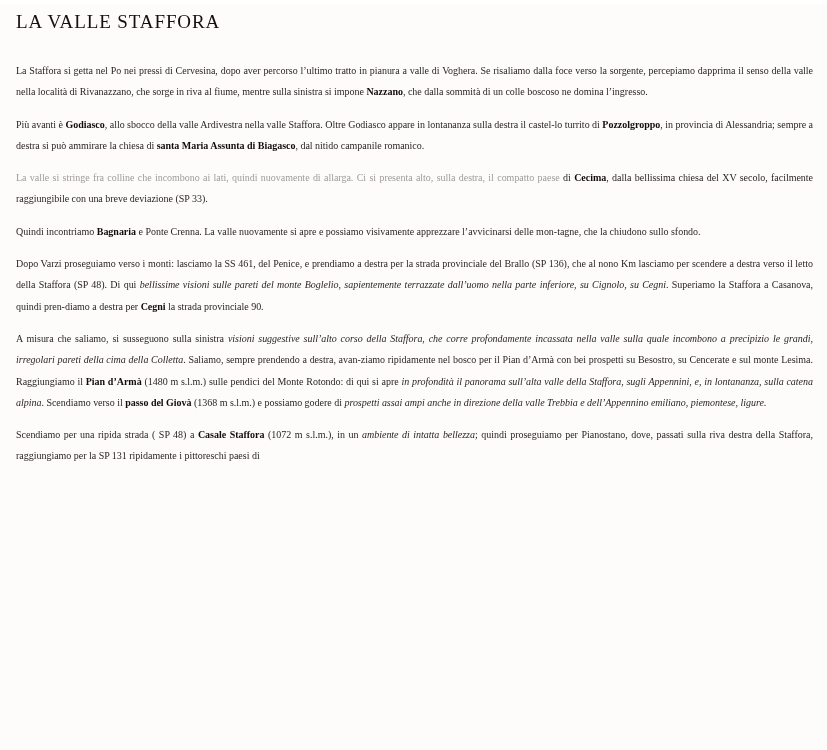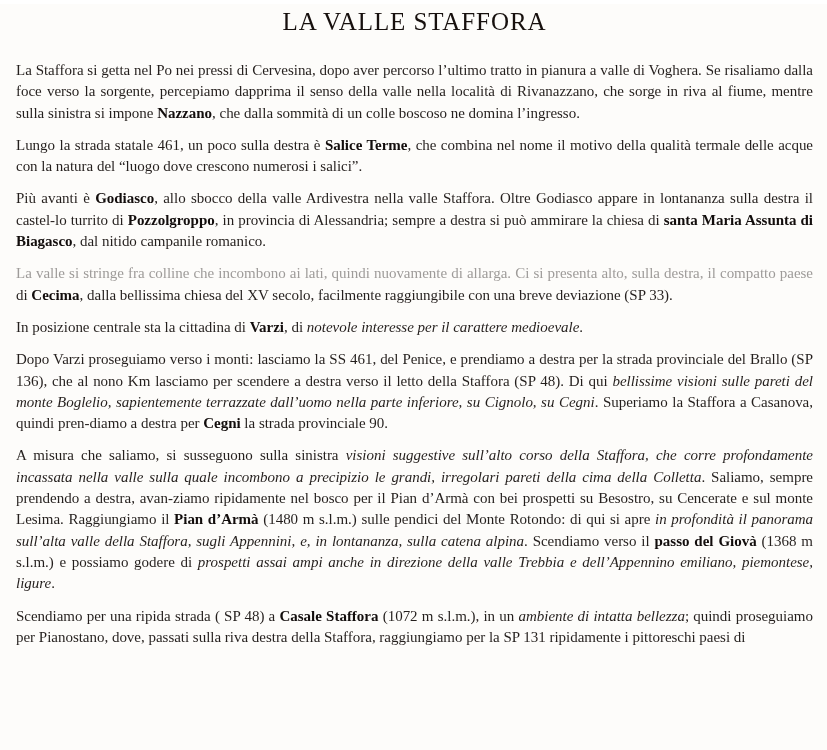--- a/index.html
+++ b/index.html
@@ -25,8 +25,8 @@
     padding: 0 14px 0 16px;
   }
   .page-title {
-    text-align: center;
-    font-size: 25px;
+    text-align: left;
+    font-size: 19px;
     line-height: 30px;
     letter-spacing: 0.9px;
     font-weight: 400;

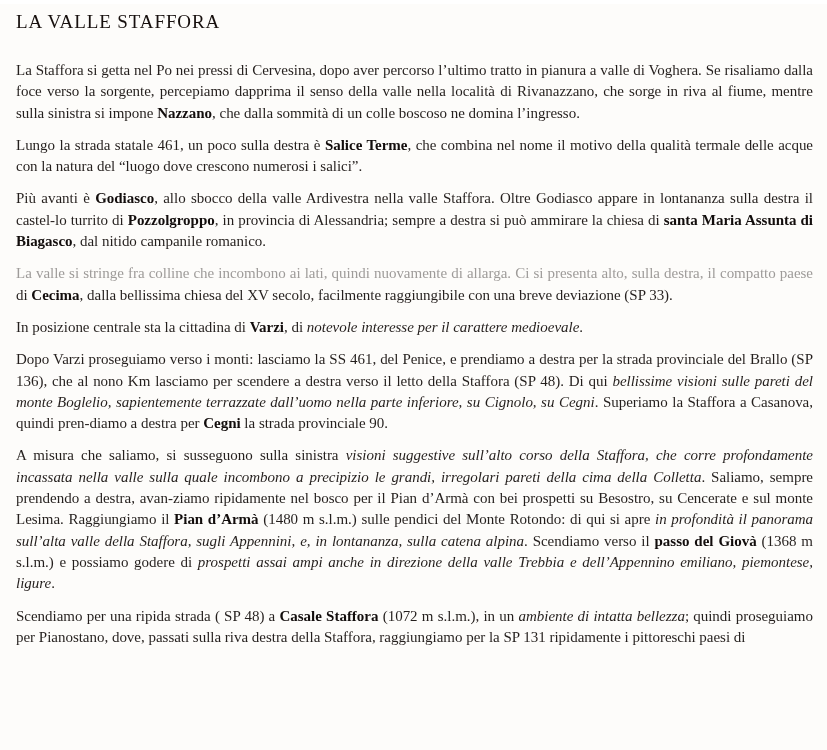--- a/index.html
+++ b/index.html
@@ -40,7 +40,7 @@
   }
   p.para {
     margin: 0 0 11px 0;
-    font-size: 15px;
+    font-size: 10px;
     line-height: 21.3px;
     text-align: justify;
     text-justify: inter-word;

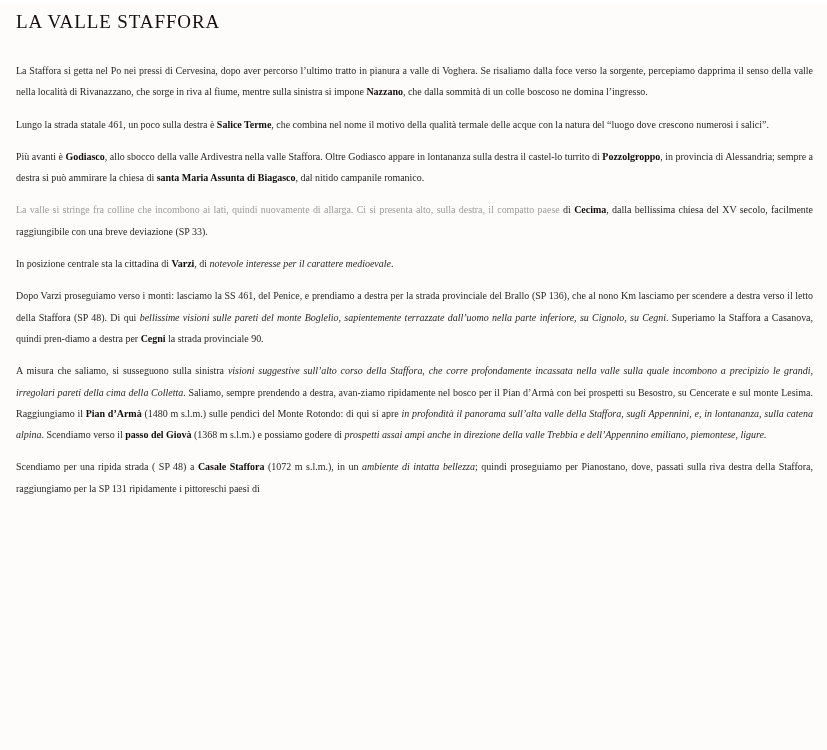--- a/index.html
+++ b/index.html
@@ -69,7 +69,6 @@
 
   <div class="body-text">
       <p class="para"><span>La Staffora si getta nel Po nei pressi di Cervesina, dopo aver percorso l’ultimo tratto in pianura a valle di Voghera. Se risaliamo dalla foce verso la sorgente, percepiamo dapprima il senso della valle nella località di Rivanazzano, che sorge in riva al fiume, mentre sulla sinistra si impone </span><b>Nazzano</b><span>, che dalla sommità di un colle boscoso ne domina l’ingresso.</span></p>
-      <p class="para"><span>Lungo la strada statale 461, un poco sulla destra è </span><b>Salice Terme</b><span>, che combina nel nome il motivo della qualità termale delle acque con la natura del “luogo dove crescono numerosi i salici”.</span></p>
       <p class="para"><span>Più avanti è </span><b>Godiasco</b><span>, allo sbocco della valle Ardivestra nella valle Staffora. Oltre Godiasco appare in lontananza sulla destra il castel-lo turrito di </span><b>Pozzolgroppo</b><span>, in provincia di Alessandria; sempre a destra si può ammirare la chiesa di </span><b>santa Maria Assunta di Biagasco</b><span>, dal nitido campanile romanico.</span></p>
       <p class="para"><span class="faded">La valle si stringe fra colline che incombono ai lati, quindi nuovamente di allarga. Ci si presenta alto, sulla destra, il compatto paese</span><span> di </span><b>Cecima</b><span>, dalla bellissima chiesa del XV secolo, facilmente raggiungibile con una breve deviazione (SP 33).</span></p>
       <p class="para"><span>In posizione centrale sta la cittadina di </span><b>Varzi</b><span>, di </span><i>notevole interesse per il carattere medioevale</i><span>.</span></p>

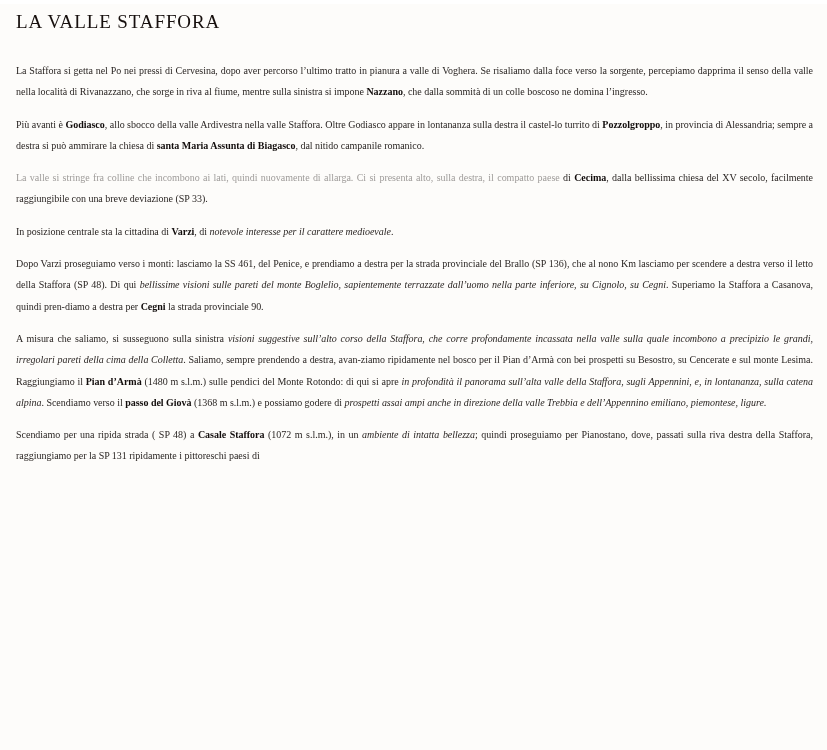--- a/index.html
+++ b/index.html
@@ -71,6 +71,7 @@
       <p class="para"><span>La Staffora si getta nel Po nei pressi di Cervesina, dopo aver percorso l’ultimo tratto in pianura a valle di Voghera. Se risaliamo dalla foce verso la sorgente, percepiamo dapprima il senso della valle nella località di Rivanazzano, che sorge in riva al fiume, mentre sulla sinistra si impone </span><b>Nazzano</b><span>, che dalla sommità di un colle boscoso ne domina l’ingresso.</span></p>
       <p class="para"><span>Più avanti è </span><b>Godiasco</b><span>, allo sbocco della valle Ardivestra nella valle Staffora. Oltre Godiasco appare in lontananza sulla destra il castel-lo turrito di </span><b>Pozzolgroppo</b><span>, in provincia di Alessandria; sempre a destra si può ammirare la chiesa di </span><b>santa Maria Assunta di Biagasco</b><span>, dal nitido campanile romanico.</span></p>
       <p class="para"><span class="faded">La valle si stringe fra colline che incombono ai lati, quindi nuovamente di allarga. Ci si presenta alto, sulla destra, il compatto paese</span><span> di </span><b>Cecima</b><span>, dalla bellissima chiesa del XV secolo, facilmente raggiungibile con una breve deviazione (SP 33).</span></p>
+      <p class="para"><span>Quindi incontriamo </span><b>Bagnaria</b><span> e Ponte Crenna. La valle nuovamente si apre e possiamo visivamente apprezzare l’avvicinarsi delle mon-tagne, che la chiudono sullo sfondo.</span></p>
       <p class="para"><span>In posizione centrale sta la cittadina di </span><b>Varzi</b><span>, di </span><i>notevole interesse per il carattere medioevale</i><span>.</span></p>
       <p class="para"><span>Dopo Varzi proseguiamo verso i monti: lasciamo la SS 461, del Penice, e prendiamo a destra per la strada provinciale del Brallo (SP 136), che al nono Km lasciamo per scendere a destra verso il letto della Staffora (SP 48). Di qui </span><i>bellissime visioni sulle pareti del monte Boglelio, sapientemente terrazzate dall’uomo nella parte inferiore, su Cignolo, su Cegni</i><span>. Superiamo la Staffora a Casanova, quindi pren-diamo a destra per </span><b>Cegni</b><span> la strada provinciale 90.</span></p>
       <p class="para"><span>A misura che saliamo, si susseguono sulla sinistra </span><i>visioni suggestive sull’alto corso della Staffora, che corre profondamente incassata nella valle sulla quale incombono a precipizio le grandi, irregolari pareti della cima della Colletta</i><span>. Saliamo, sempre prendendo a destra, avan-ziamo ripidamente nel bosco per il Pian d’Armà con bei prospetti su Besostro, su Cencerate e sul monte Lesima. Raggiungiamo il </span><b>Pian d’Armà</b><span> (1480 m s.l.m.) sulle pendici del Monte Rotondo: di qui si apre </span><i>in profondità il panorama sull’alta valle della Staffora, sugli Appennini, e, in lontananza, sulla catena alpina</i><span>. Scendiamo verso il </span><b>passo del Giovà</b><span> (1368 m s.l.m.) e possiamo godere di </span><i>prospetti assai ampi anche in direzione della valle Trebbia e dell’Appennino emiliano, piemontese, ligure</i><span>.</span></p>

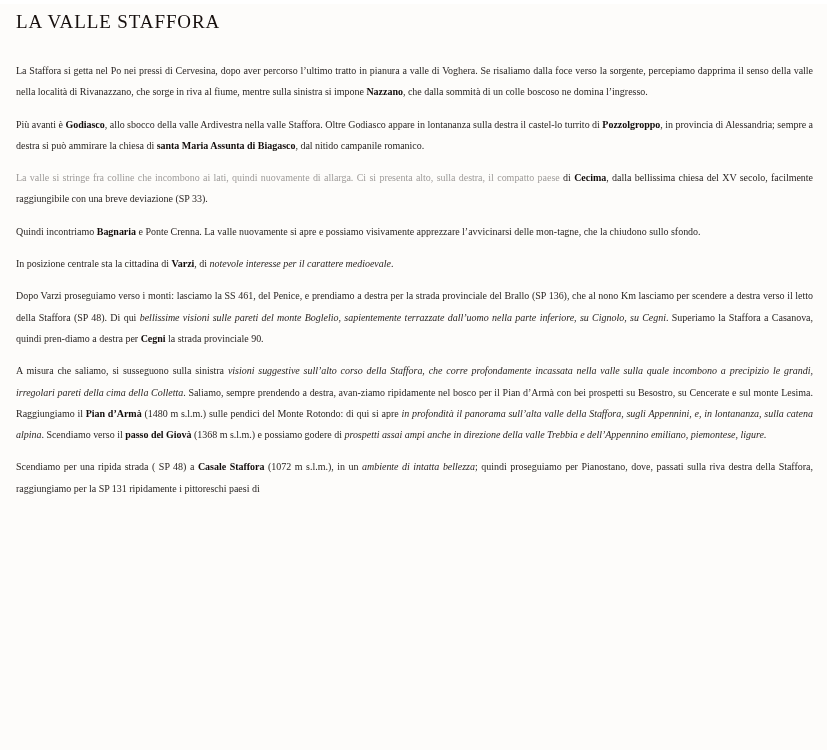--- a/index.html
+++ b/index.html
@@ -72,7 +72,6 @@
       <p class="para"><span>Più avanti è </span><b>Godiasco</b><span>, allo sbocco della valle Ardivestra nella valle Staffora. Oltre Godiasco appare in lontananza sulla destra il castel-lo turrito di </span><b>Pozzolgroppo</b><span>, in provincia di Alessandria; sempre a destra si può ammirare la chiesa di </span><b>santa Maria Assunta di Biagasco</b><span>, dal nitido campanile romanico.</span></p>
       <p class="para"><span class="faded">La valle si stringe fra colline che incombono ai lati, quindi nuovamente di allarga. Ci si presenta alto, sulla destra, il compatto paese</span><span> di </span><b>Cecima</b><span>, dalla bellissima chiesa del XV secolo, facilmente raggiungibile con una breve deviazione (SP 33).</span></p>
       <p class="para"><span>Quindi incontriamo </span><b>Bagnaria</b><span> e Ponte Crenna. La valle nuovamente si apre e possiamo visivamente apprezzare l’avvicinarsi delle mon-tagne, che la chiudono sullo sfondo.</span></p>
-      <p class="para"><span>In posizione centrale sta la cittadina di </span><b>Varzi</b><span>, di </span><i>notevole interesse per il carattere medioevale</i><span>.</span></p>
       <p class="para"><span>Dopo Varzi proseguiamo verso i monti: lasciamo la SS 461, del Penice, e prendiamo a destra per la strada provinciale del Brallo (SP 136), che al nono Km lasciamo per scendere a destra verso il letto della Staffora (SP 48). Di qui </span><i>bellissime visioni sulle pareti del monte Boglelio, sapientemente terrazzate dall’uomo nella parte inferiore, su Cignolo, su Cegni</i><span>. Superiamo la Staffora a Casanova, quindi pren-diamo a destra per </span><b>Cegni</b><span> la strada provinciale 90.</span></p>
       <p class="para"><span>A misura che saliamo, si susseguono sulla sinistra </span><i>visioni suggestive sull’alto corso della Staffora, che corre profondamente incassata nella valle sulla quale incombono a precipizio le grandi, irregolari pareti della cima della Colletta</i><span>. Saliamo, sempre prendendo a destra, avan-ziamo ripidamente nel bosco per il Pian d’Armà con bei prospetti su Besostro, su Cencerate e sul monte Lesima. Raggiungiamo il </span><b>Pian d’Armà</b><span> (1480 m s.l.m.) sulle pendici del Monte Rotondo: di qui si apre </span><i>in profondità il panorama sull’alta valle della Staffora, sugli Appennini, e, in lontananza, sulla catena alpina</i><span>. Scendiamo verso il </span><b>passo del Giovà</b><span> (1368 m s.l.m.) e possiamo godere di </span><i>prospetti assai ampi anche in direzione della valle Trebbia e dell’Appennino emiliano, piemontese, ligure</i><span>.</span></p>
       <p class="para"><span>Scendiamo per una ripida strada ( SP 48) a </span><b>Casale Staffora</b><span> (1072 m s.l.m.), in un </span><i>ambiente di intatta bellezza</i><span>; quindi proseguiamo per Pianostano, dove, passati sulla riva destra della Staffora, raggiungiamo per la SP 131 ripidamente i pittoreschi paesi di </span></p>

